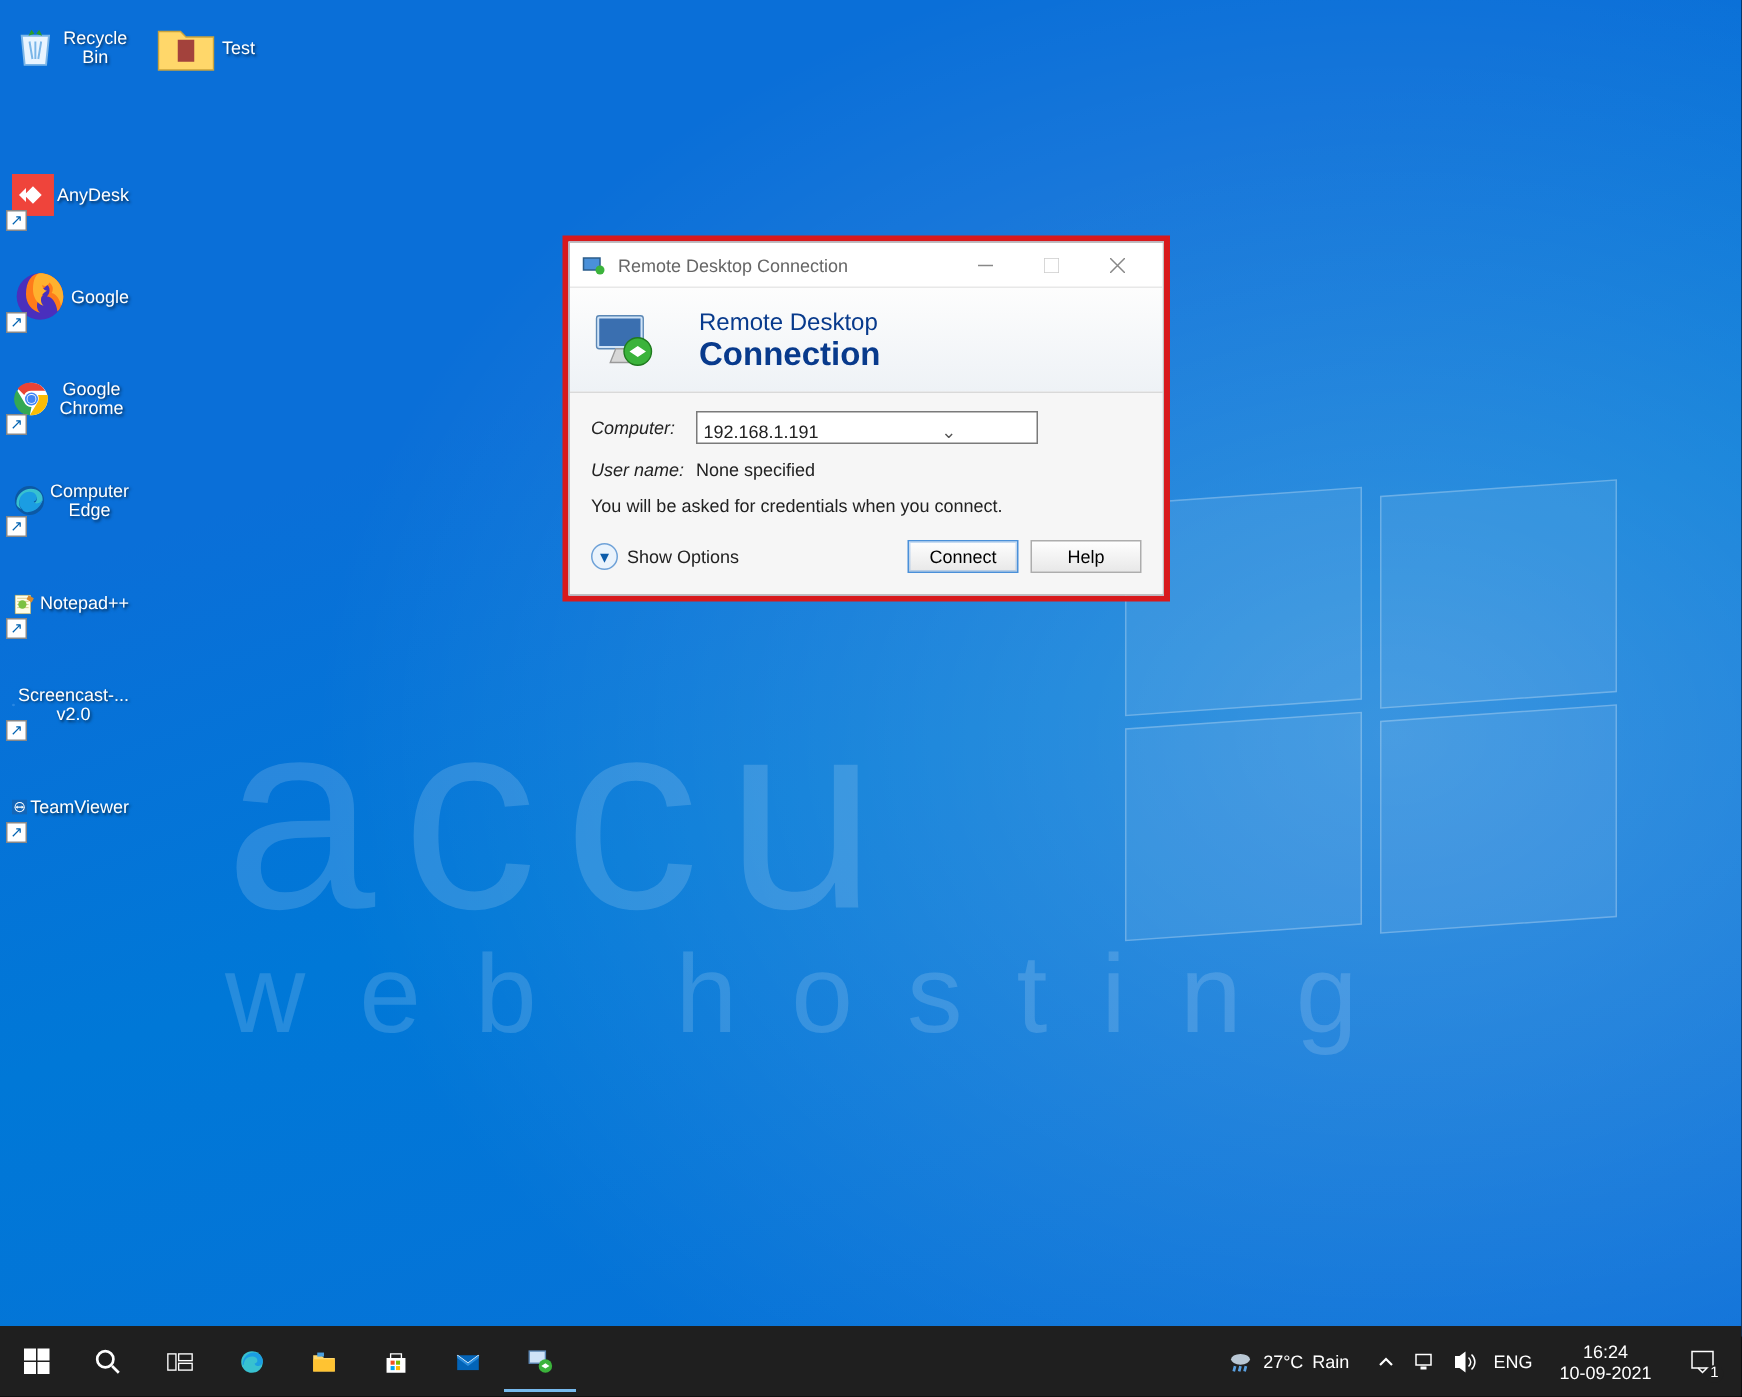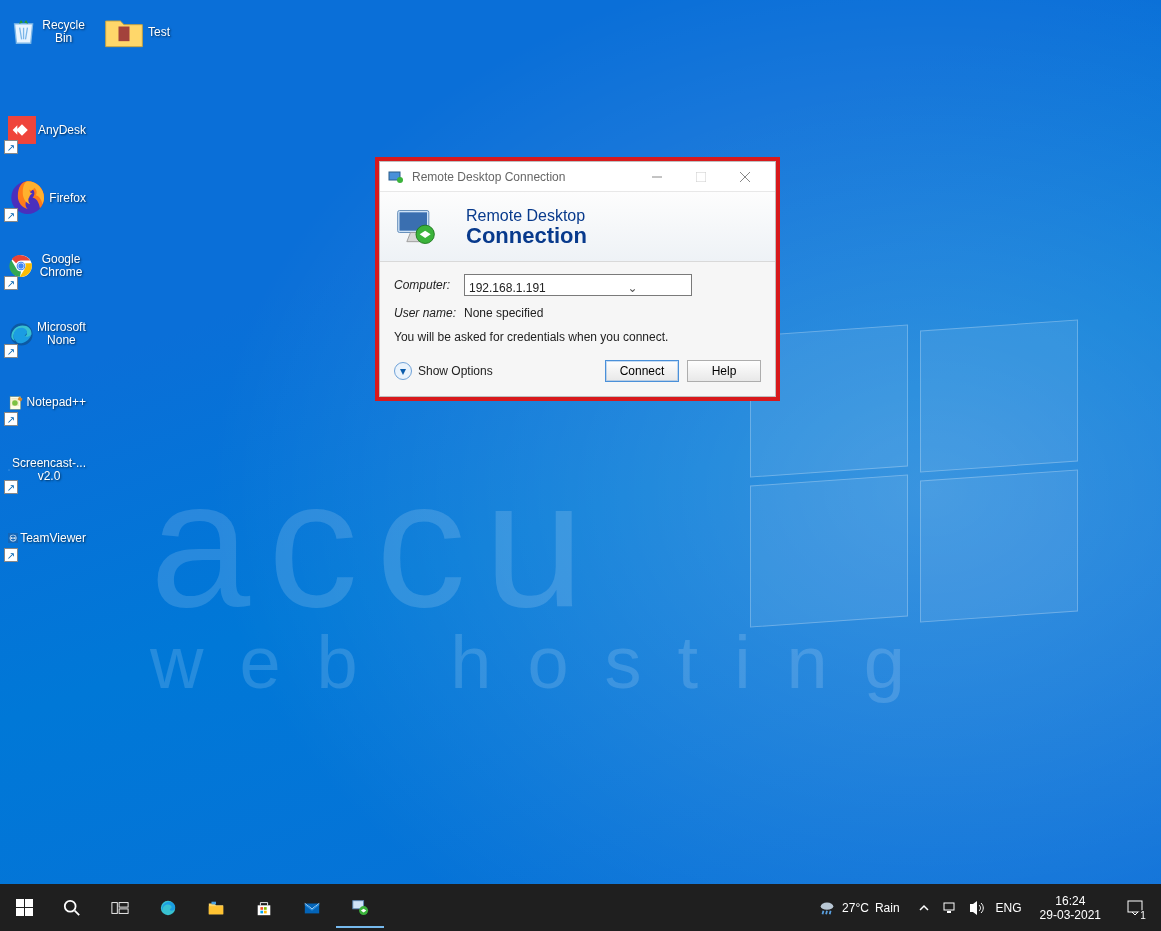--- a/index.html
+++ b/index.html
@@ -121,7 +121,7 @@
           </svg>
           <div class="badge">↗</div>
         </div>
-      <div class="lbl">Firefox</div>
+      <div class="lbl">Google</div>
     </div>
     <div class="dicon">
       <div class="img">

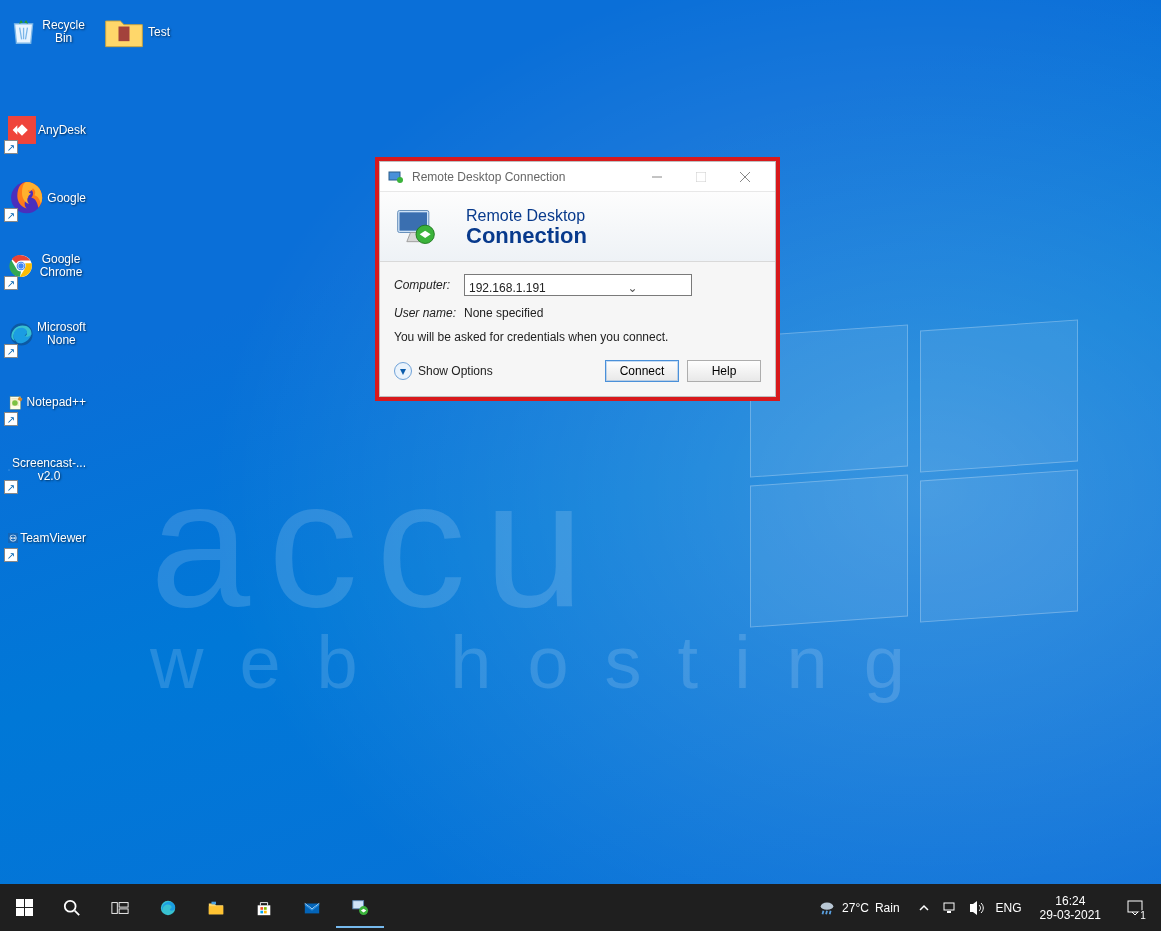--- a/index.html
+++ b/index.html
@@ -147,7 +147,7 @@
           </svg>
           <div class="badge">↗</div>
         </div>
-      <div class="lbl">Microsoft None</div>
+      <div class="lbl">Computer Edge</div>
     </div>
     <div class="dicon">
       <div class="img">

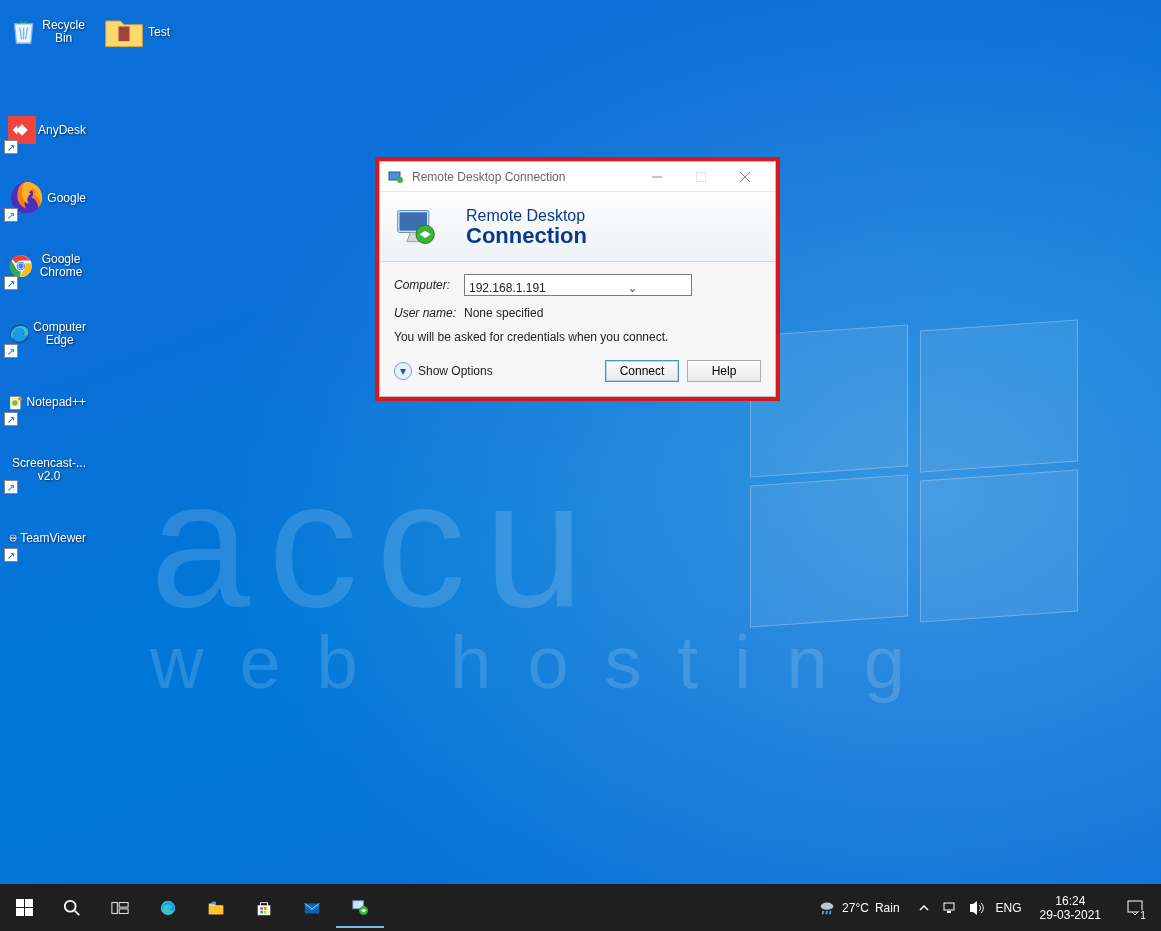--- a/index.html
+++ b/index.html
@@ -343,7 +343,7 @@
       </div>
     <div class="datetime">
       <div>16:24</div>
-      <div>29-03-2021</div>
+      <div>10-09-2021</div>
     </div>
     <div class="notif">
       <svg viewBox="0 0 18 18" width="18" height="18">

